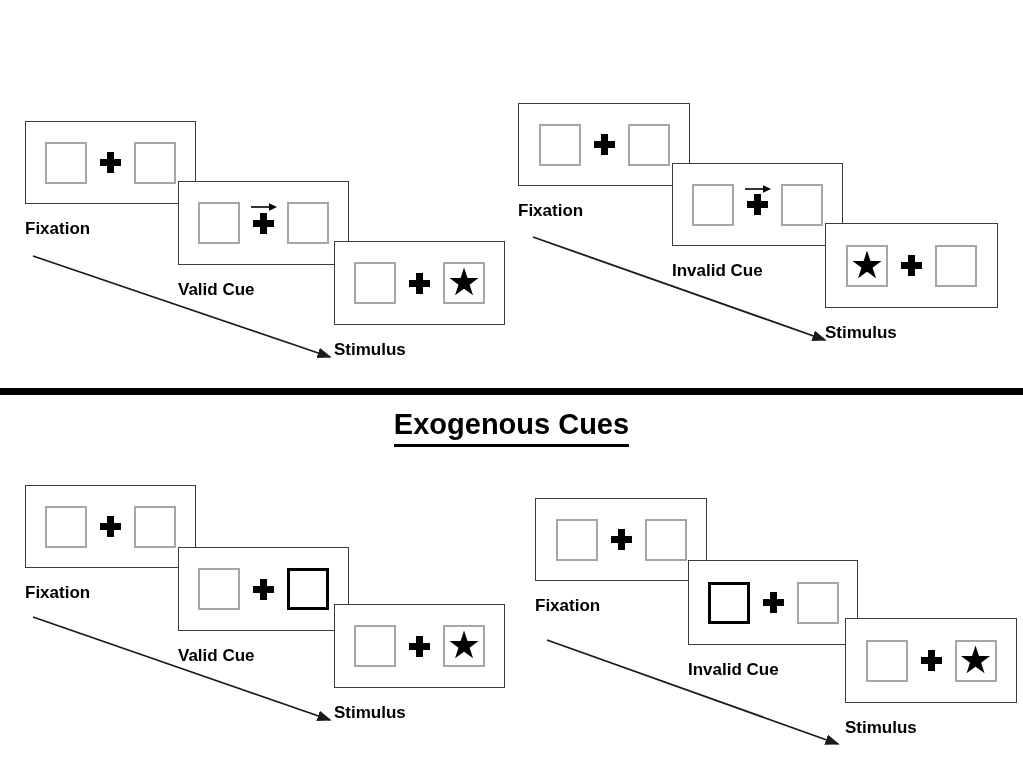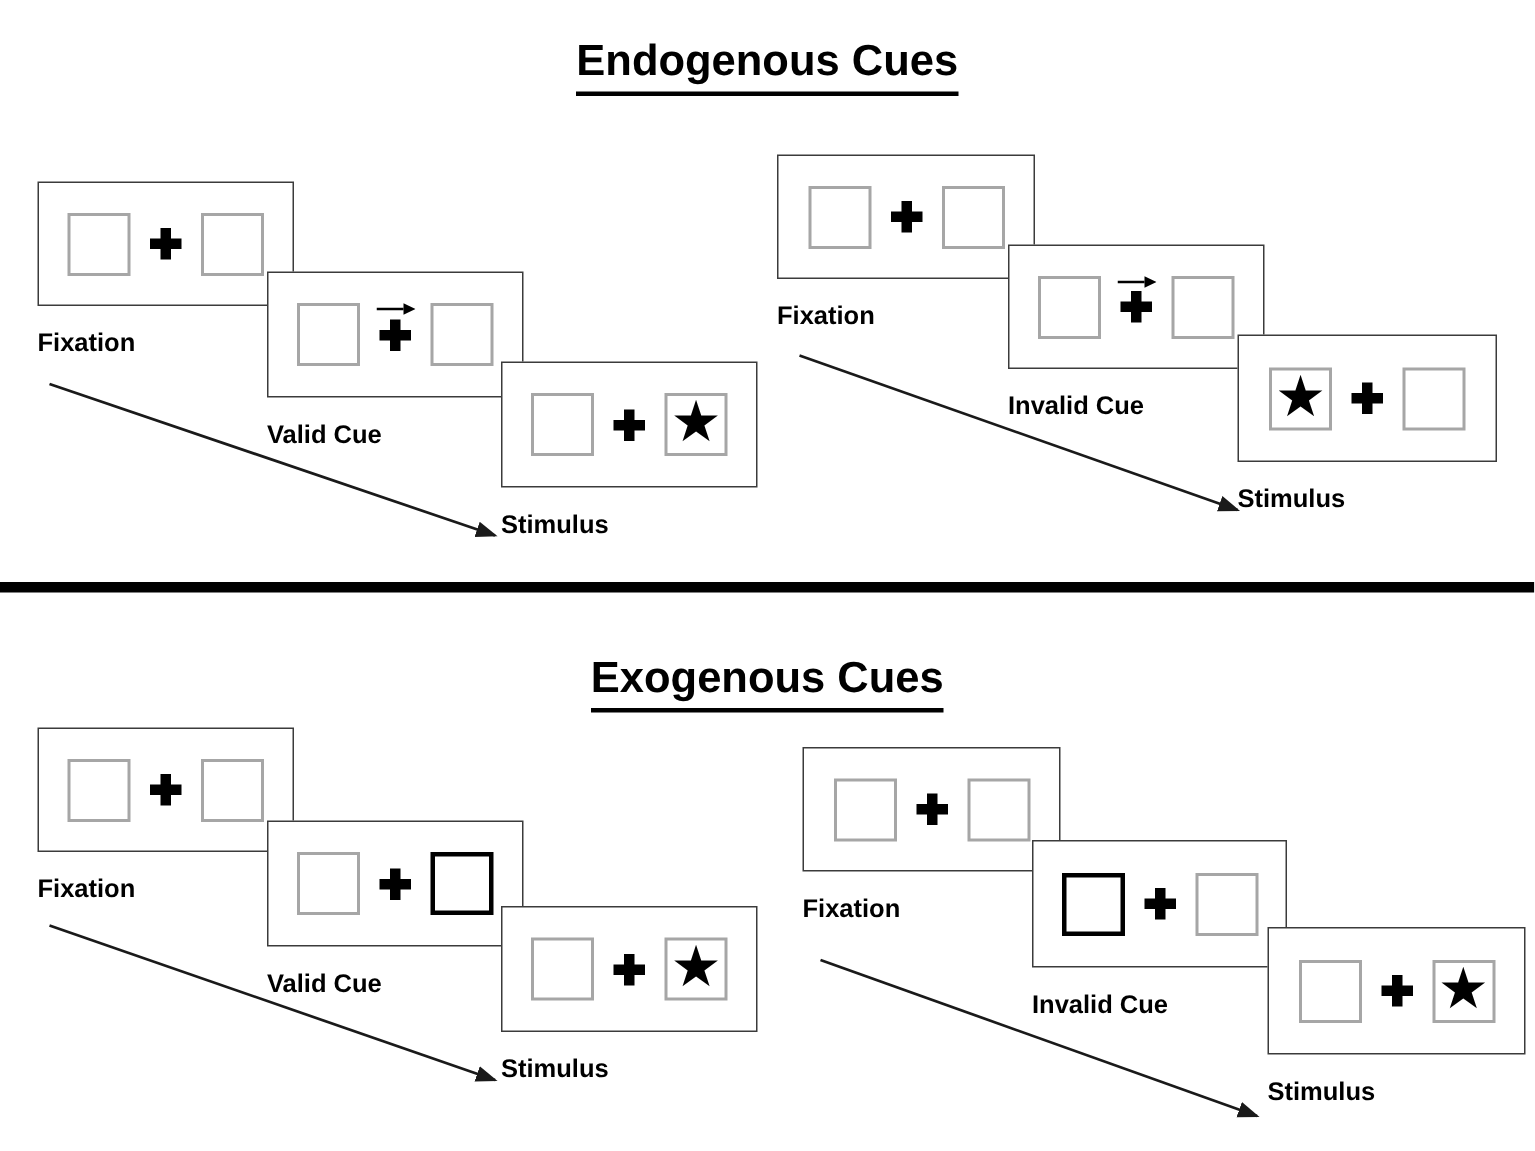--- a/index.html
+++ b/index.html
@@ -124,9 +124,6 @@
 
 <div id="stage">
 
-  <div class="title" style="top:25px">
-    <span class="title-text">Endogenous Cues</span>
-  </div>
   <div class="title" style="top:436px">
     <span class="title-text">Exogenous Cues</span>
   </div>

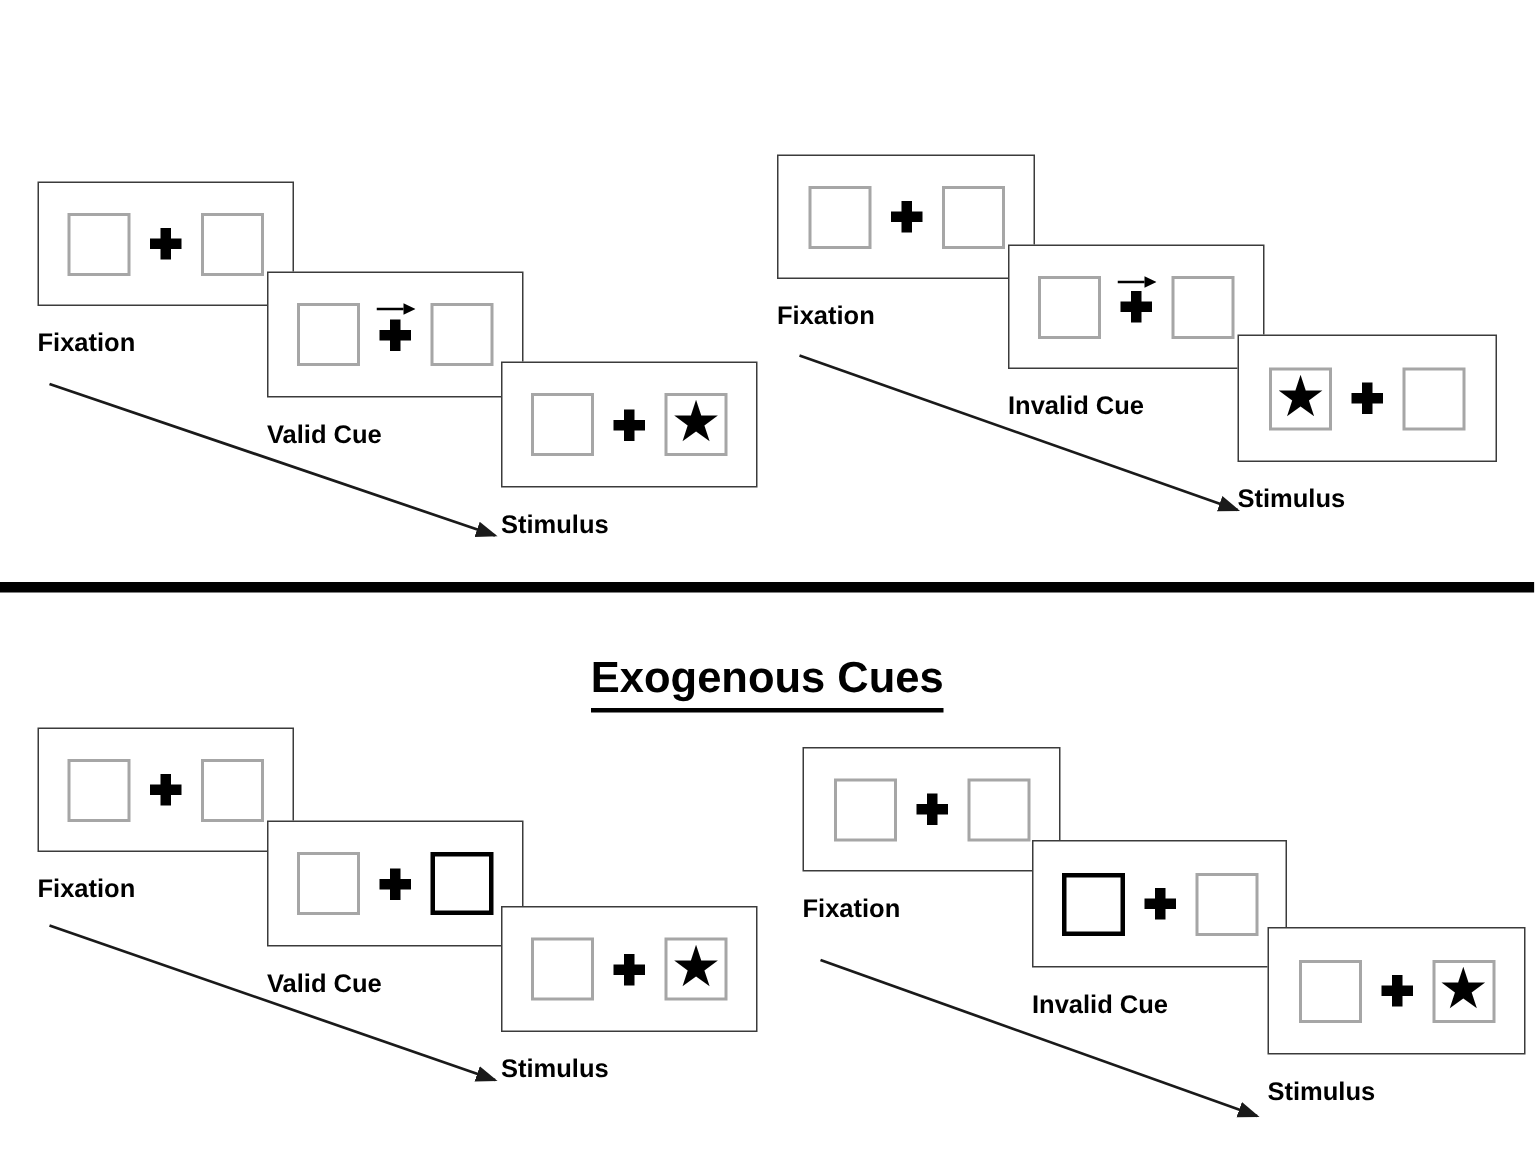--- a/index.html
+++ b/index.html
@@ -124,7 +124,7 @@
 
 <div id="stage">
 
-  <div class="title" style="top:436px">
+  <div class="title" style="top:408px">
     <span class="title-text">Exogenous Cues</span>
   </div>
 

